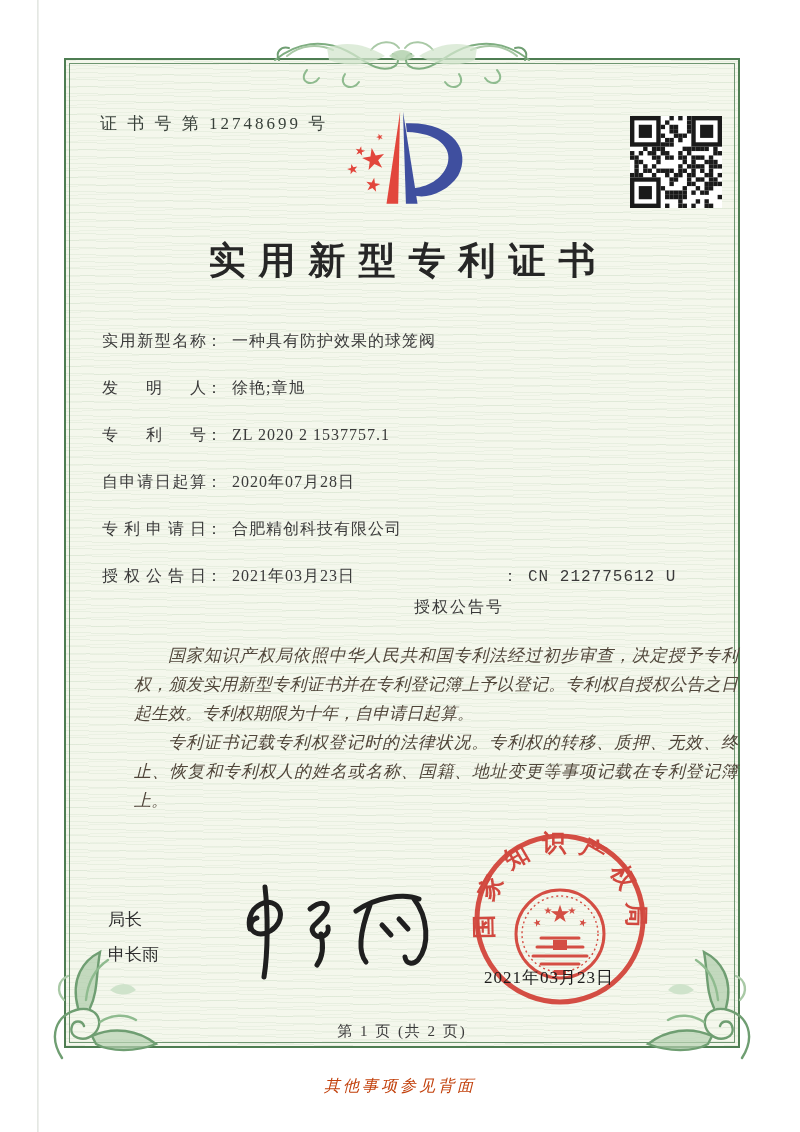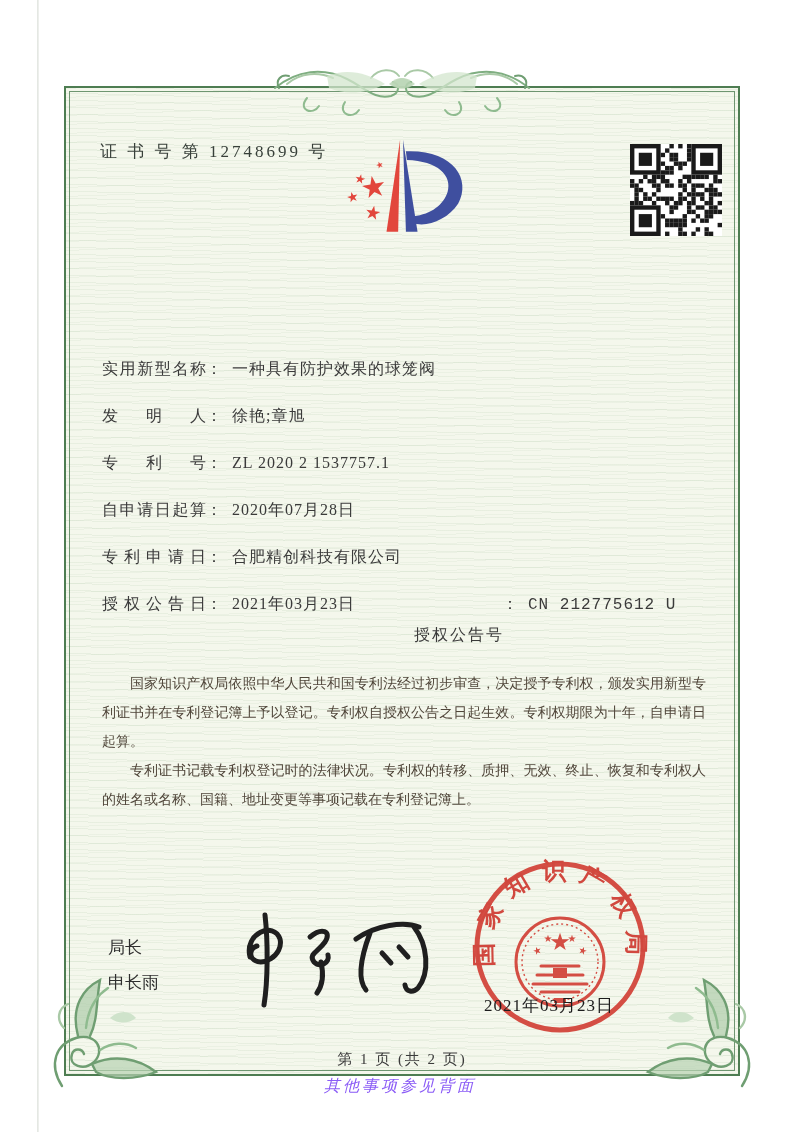--- a/index.html
+++ b/index.html
@@ -10,7 +10,7 @@
                background:linear-gradient(to right,#d8ddd6,#eef0ed); opacity:.8; }
 
   
-  .frame { position:absolute; left:64px; top:86px; width:676px; height:990px;
+  .frame { position:absolute; left:64px; top:58px; width:676px; height:990px;
            border:2px solid #4e7d52;
            background-color:#f4f7ec;
            background-image:

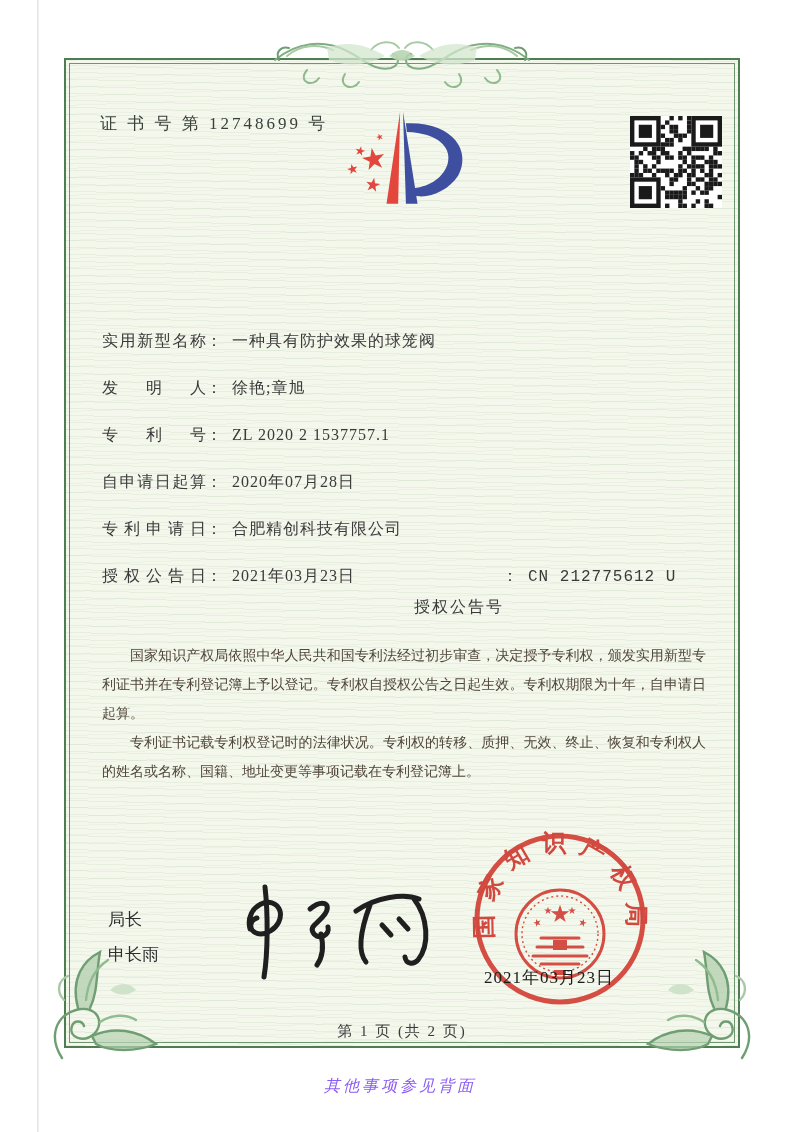--- a/index.html
+++ b/index.html
@@ -273,6 +273,7 @@
           <rect x="8.8" y="70.4" width="13.200000000000001" height="13.200000000000001" fill="#1a1a1a"></rect>
         </svg></div>
 
+    <div class="title">实用新型专利证书</div>
 
     <div class="content">
       <div class="field-row">

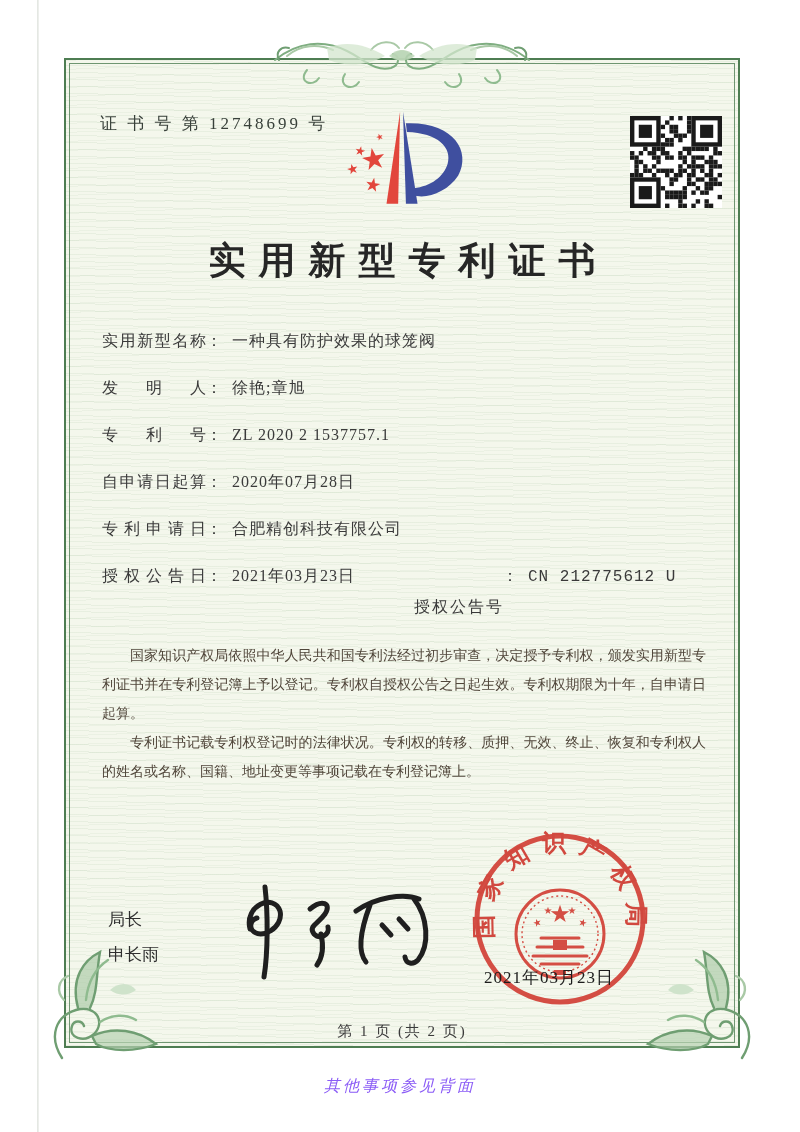--- a/index.html
+++ b/index.html
@@ -41,8 +41,8 @@
   .f-value-narrow { width:182px; }
   .grant-no-label { display:inline-block; width:88px; text-align:justify; text-align-last:justify; vertical-align:top;margin-top:31px; }
 
-  .paras { margin-top:14px; width:604px; color:#50463a; 
-           font-size:14px; line-height:29px; }
+  .paras { margin-top:14px; width:604px; color:#50463a; font-style:italic;
+           font-size:17px; line-height:29px;margin-left:32px; }
   .paras p { text-indent:2em; text-align:justify; }
 
   

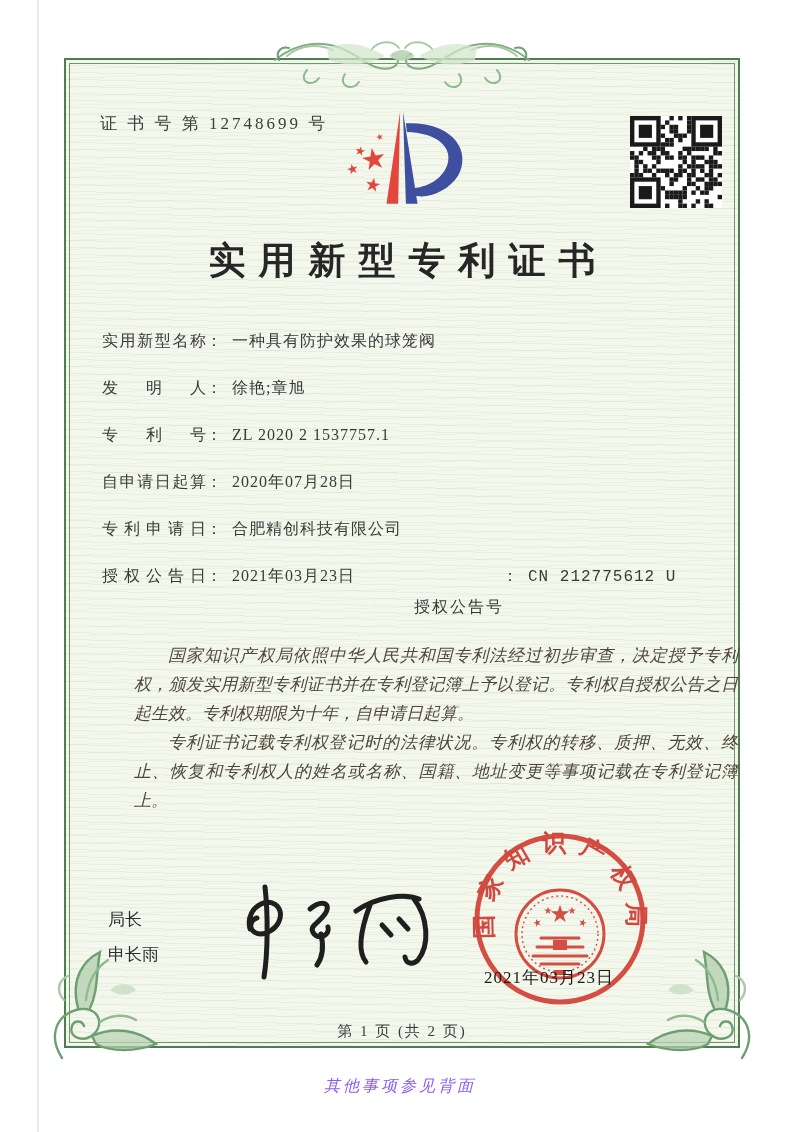--- a/index.html
+++ b/index.html
@@ -54,7 +54,7 @@
   .page-info { position:absolute; left:0; top:962px; width:100%; text-align:center;
                font-size:15px; color:#3b3b3b; letter-spacing:2px; }
   .back-note { position:absolute; left:0; top:1076px; width:100%; text-align:center;
-               font-size:16px; font-style:italic; color:#8b5cf6; letter-spacing:3px; }
+               font-size:16px; font-style:italic; color:#c2410c; letter-spacing:3px; }
 </style>
 </head>
 <body>

